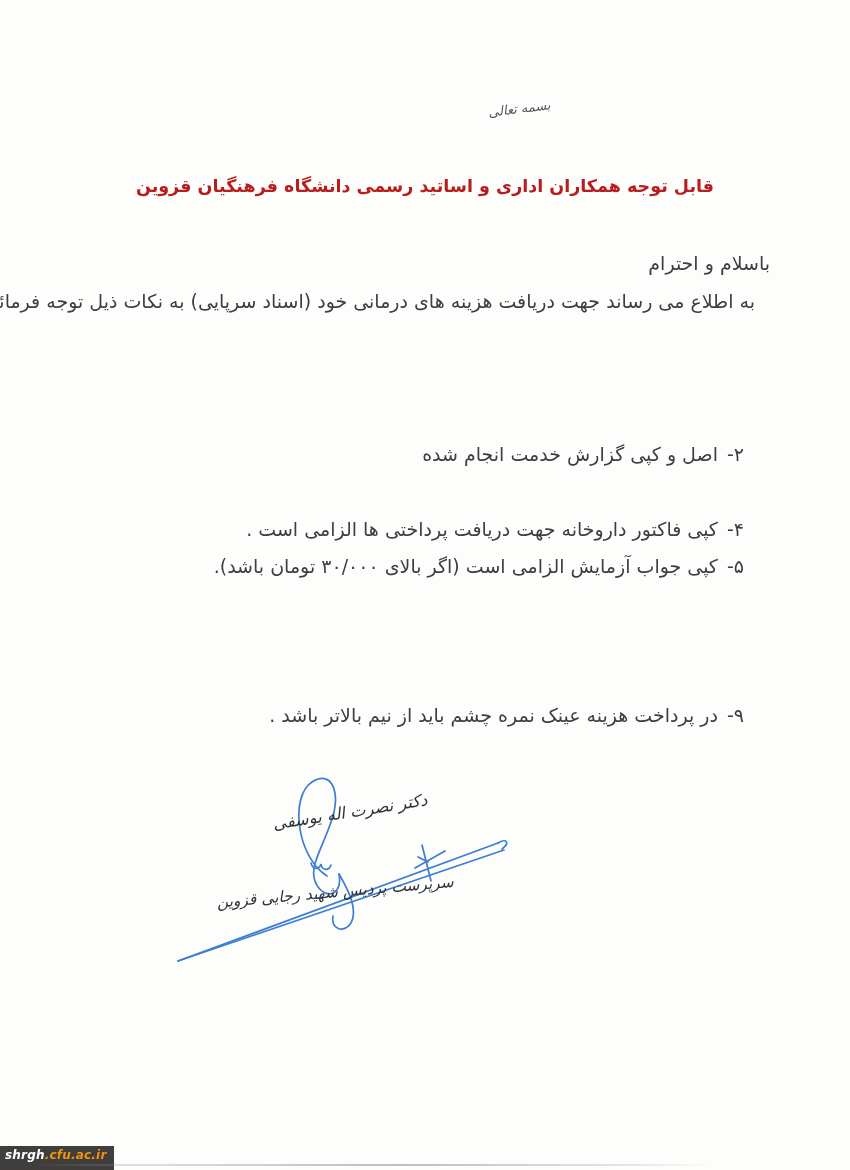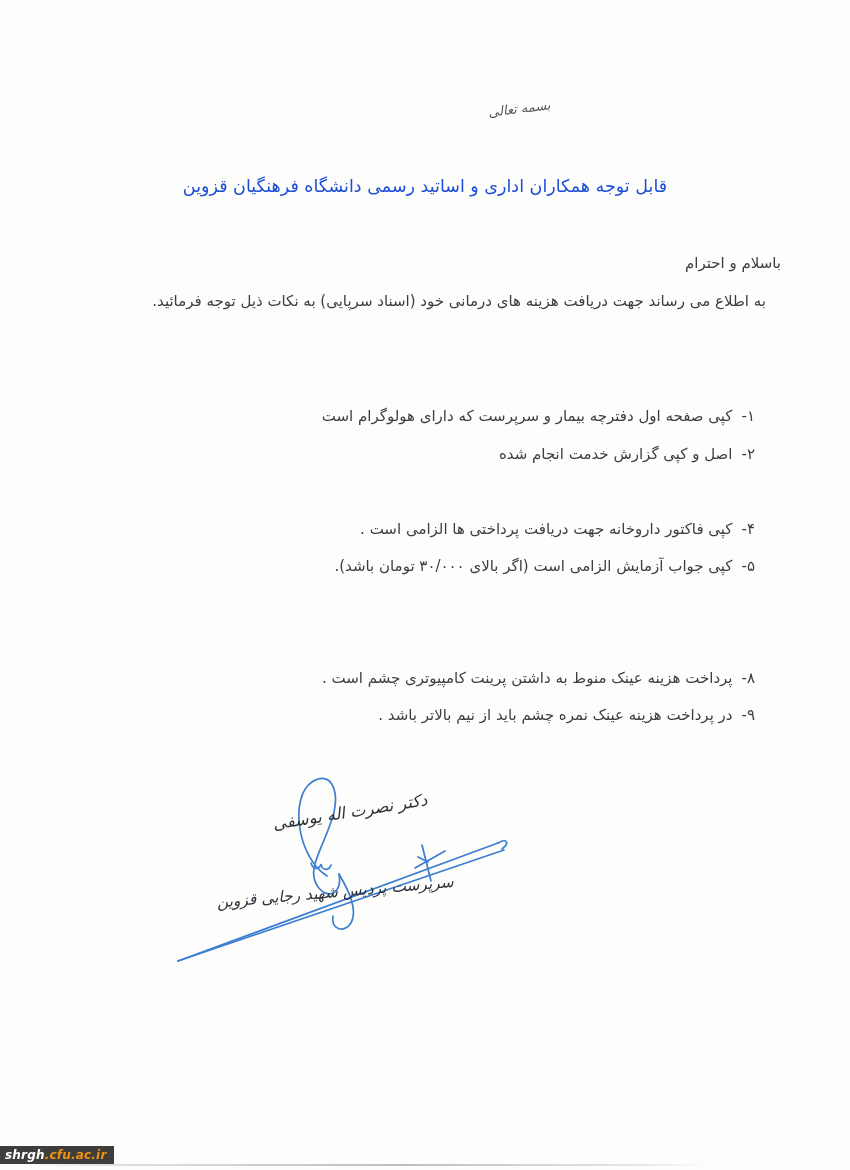--- a/index.html
+++ b/index.html
@@ -22,9 +22,9 @@
   .title{
     top:176px;left:0;right:0;
     text-align:center;
-    font-weight:normal;
+    font-weight:bold;
     font-size:17.5px;
-    color:#1d4ed8;
+    color:#b91c1c;
     letter-spacing:.2px;
   }
   .line{

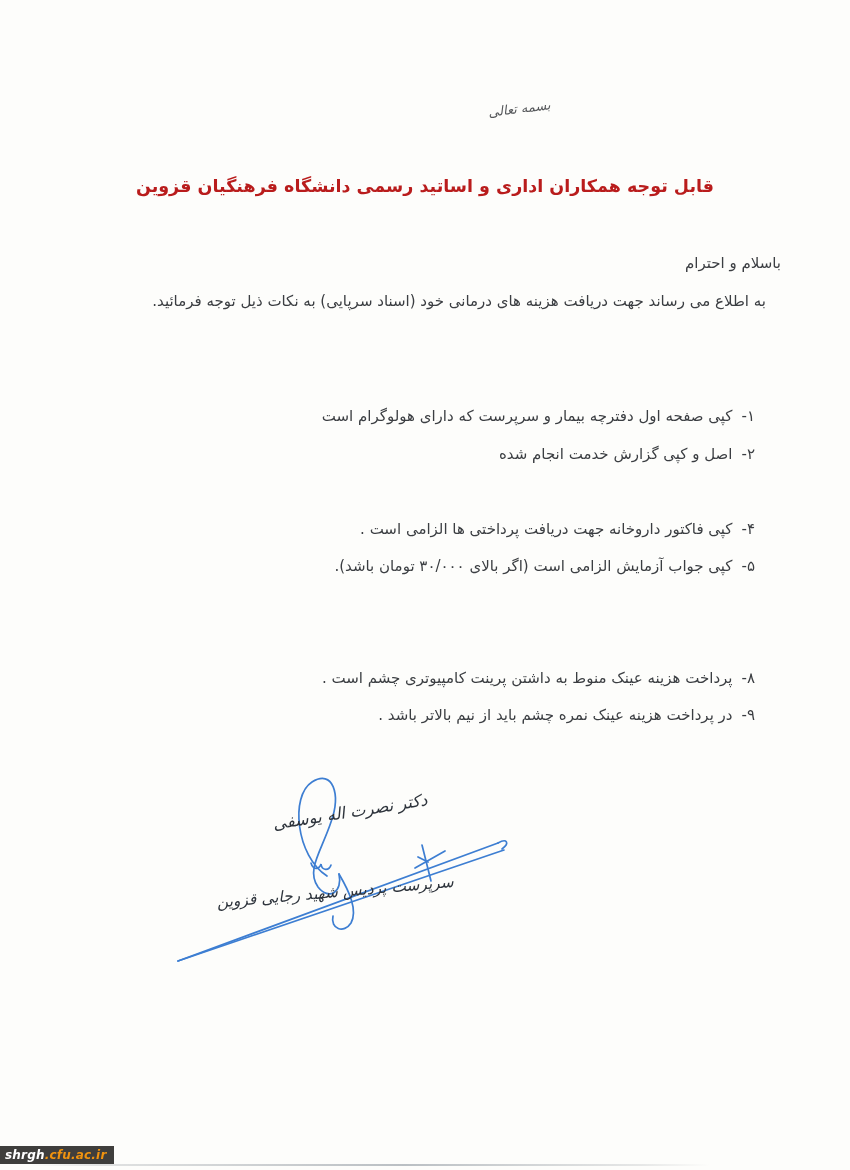--- a/index.html
+++ b/index.html
@@ -28,9 +28,9 @@
     letter-spacing:.2px;
   }
   .line{
-    right:69px;left:60px;
+    right:80px;left:60px;
     direction:rtl;text-align:right;
-    font-size:15px;
+    font-size:19px;
     line-height:22px;
     white-space:nowrap;
   }

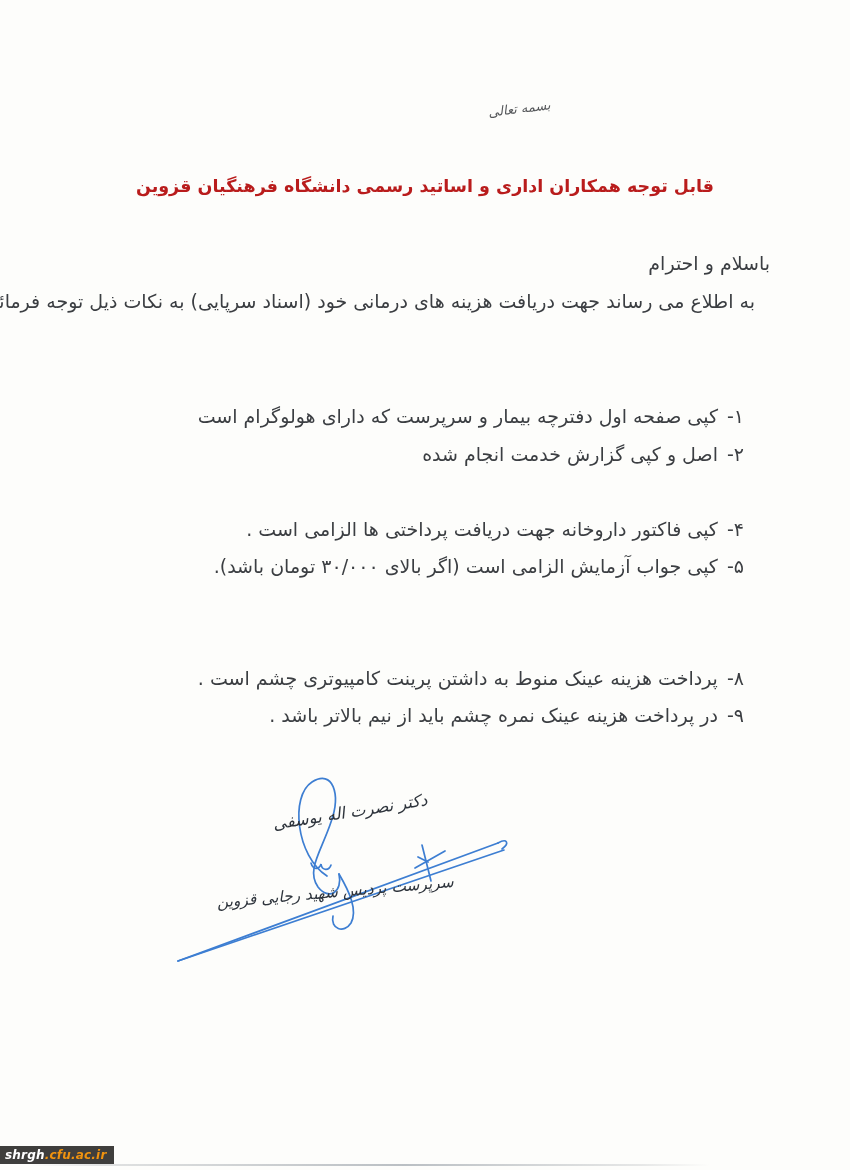--- a/index.html
+++ b/index.html
@@ -85,9 +85,6 @@
 
 
 
-  <div class="abs line item" style="top:405px">
-    <span class="marker">۱-</span><span>کپی صفحه اول دفترچه بیمار و سرپرست که دارای هولوگرام است</span>
-  </div>
   <div class="abs line item" style="top:443px">
     <span class="marker">۲-</span><span>اصل و کپی گزارش خدمت انجام شده</span>
   </div>

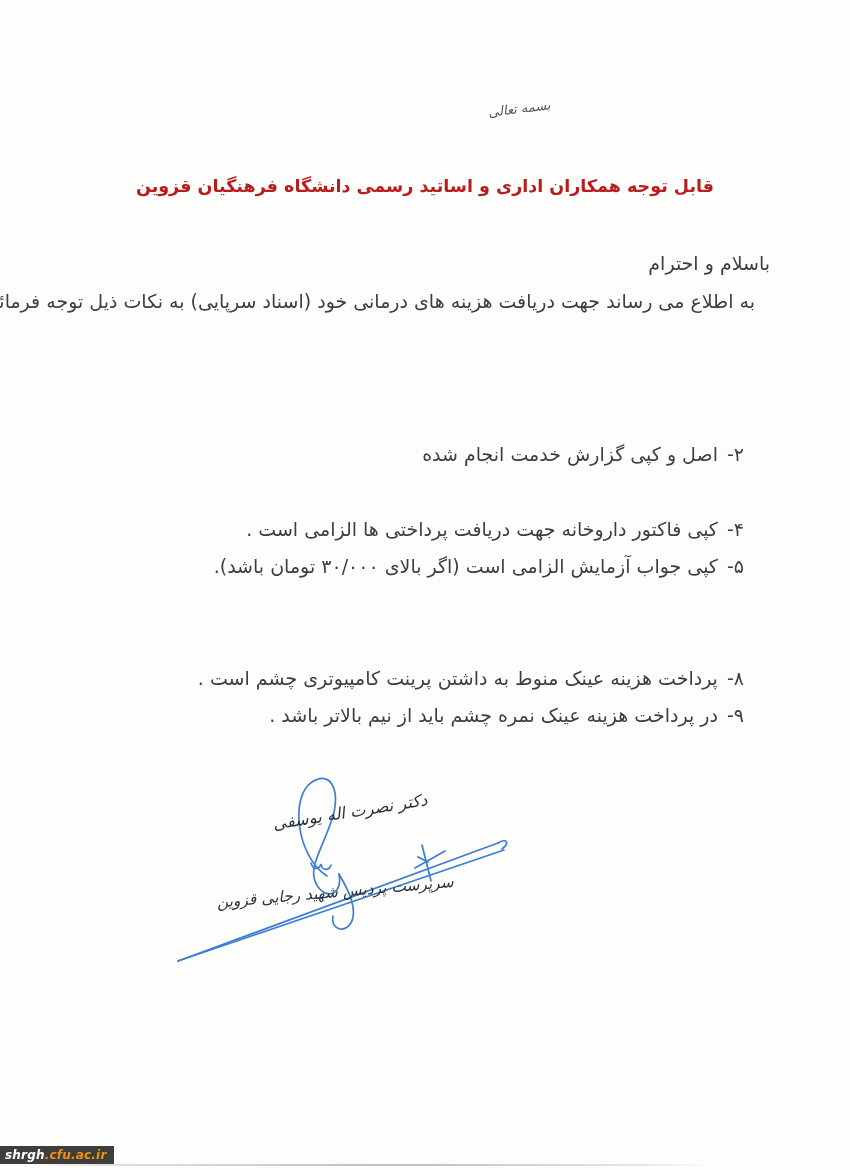--- a/index.html
+++ b/index.html
@@ -94,9 +94,6 @@
   <div class="abs line item" style="top:555px">
     <span class="marker">۵-</span><span>کپی جواب آزمایش الزامی است (اگر بالای ۳۰/۰۰۰ تومان باشد).</span>
   </div>
-  <div class="abs line item" style="top:667px">
-    <span class="marker">۸-</span><span>پرداخت هزینه عینک منوط به داشتن پرینت کامپیوتری چشم است .</span>
-  </div>
   <div class="abs line item" style="top:704px">
     <span class="marker">۹-</span><span>در پرداخت هزینه عینک نمره چشم باید از نیم بالاتر باشد .</span>
   </div>

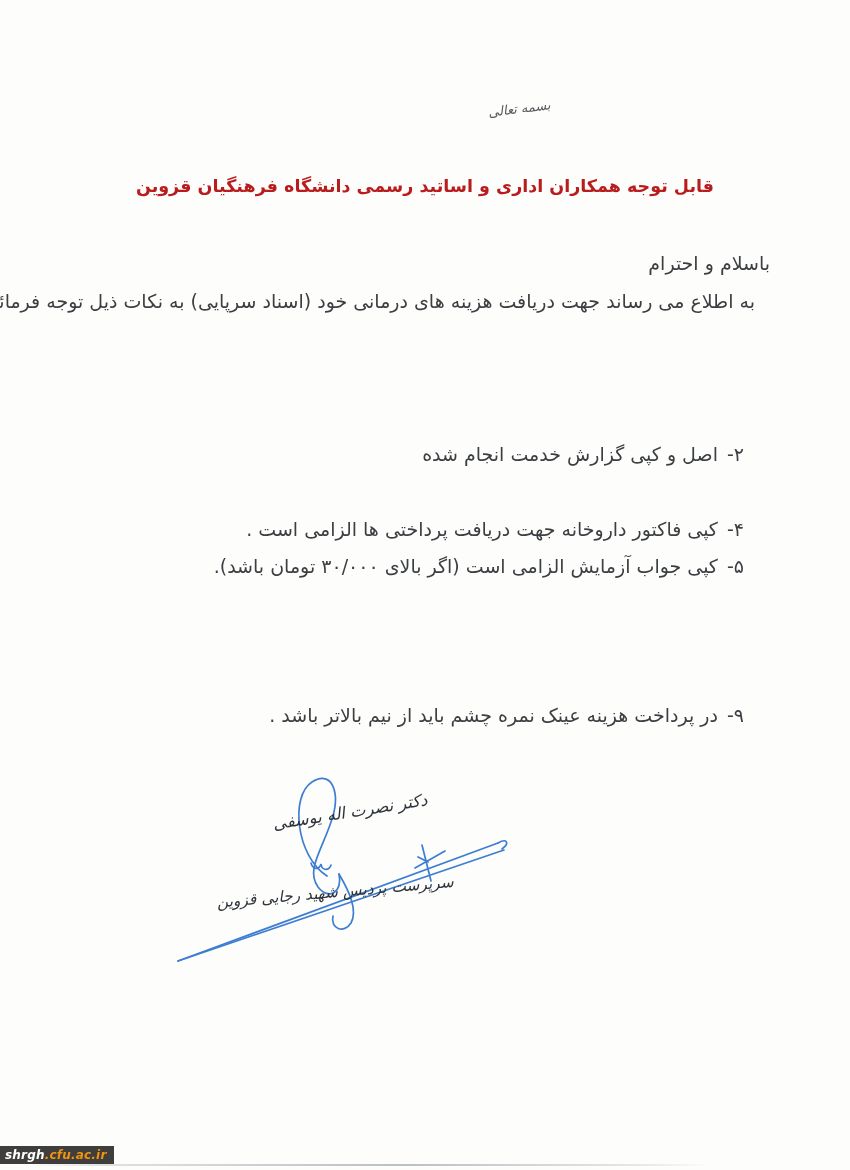--- a/index.html
+++ b/index.html
@@ -59,7 +59,7 @@
   }
   .watermark{
     top:1146px;left:0;
-    height:18px;line-height:18px;
+    height:24px;line-height:18px;
     padding:0 7px 0 5px;
     font-size:12px;font-weight:bold;font-style:italic;
     letter-spacing:.2px;

